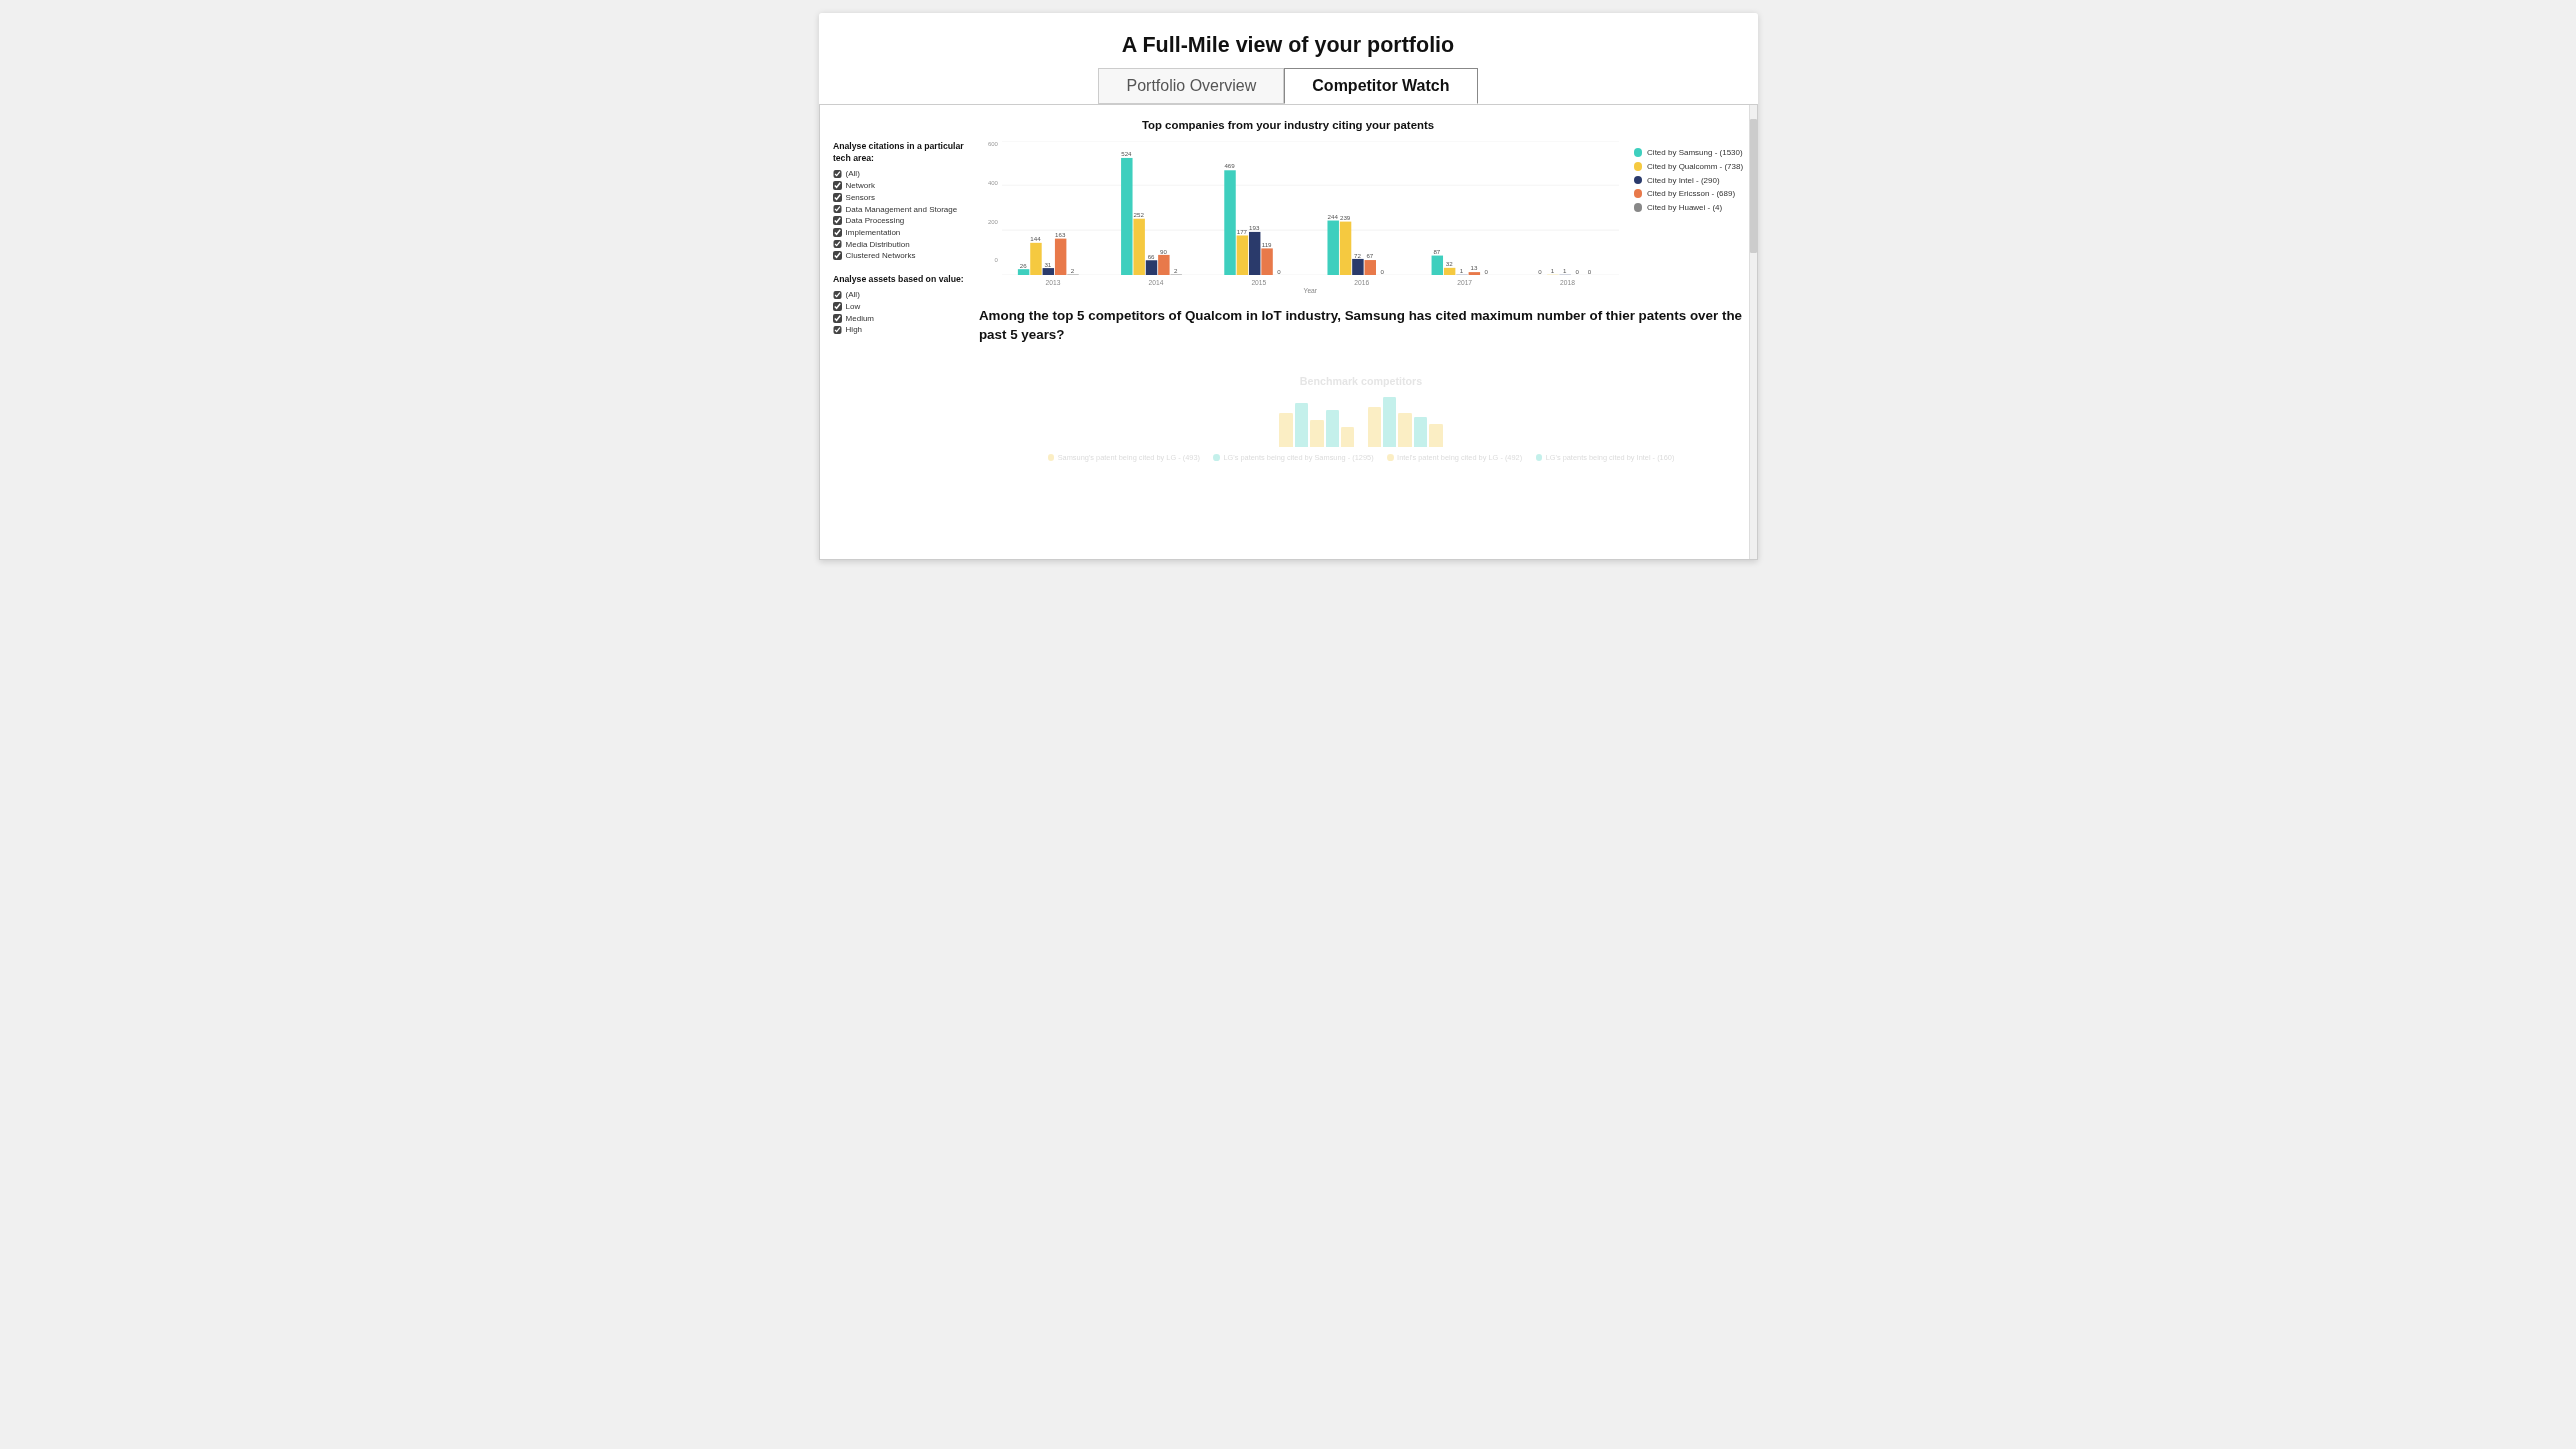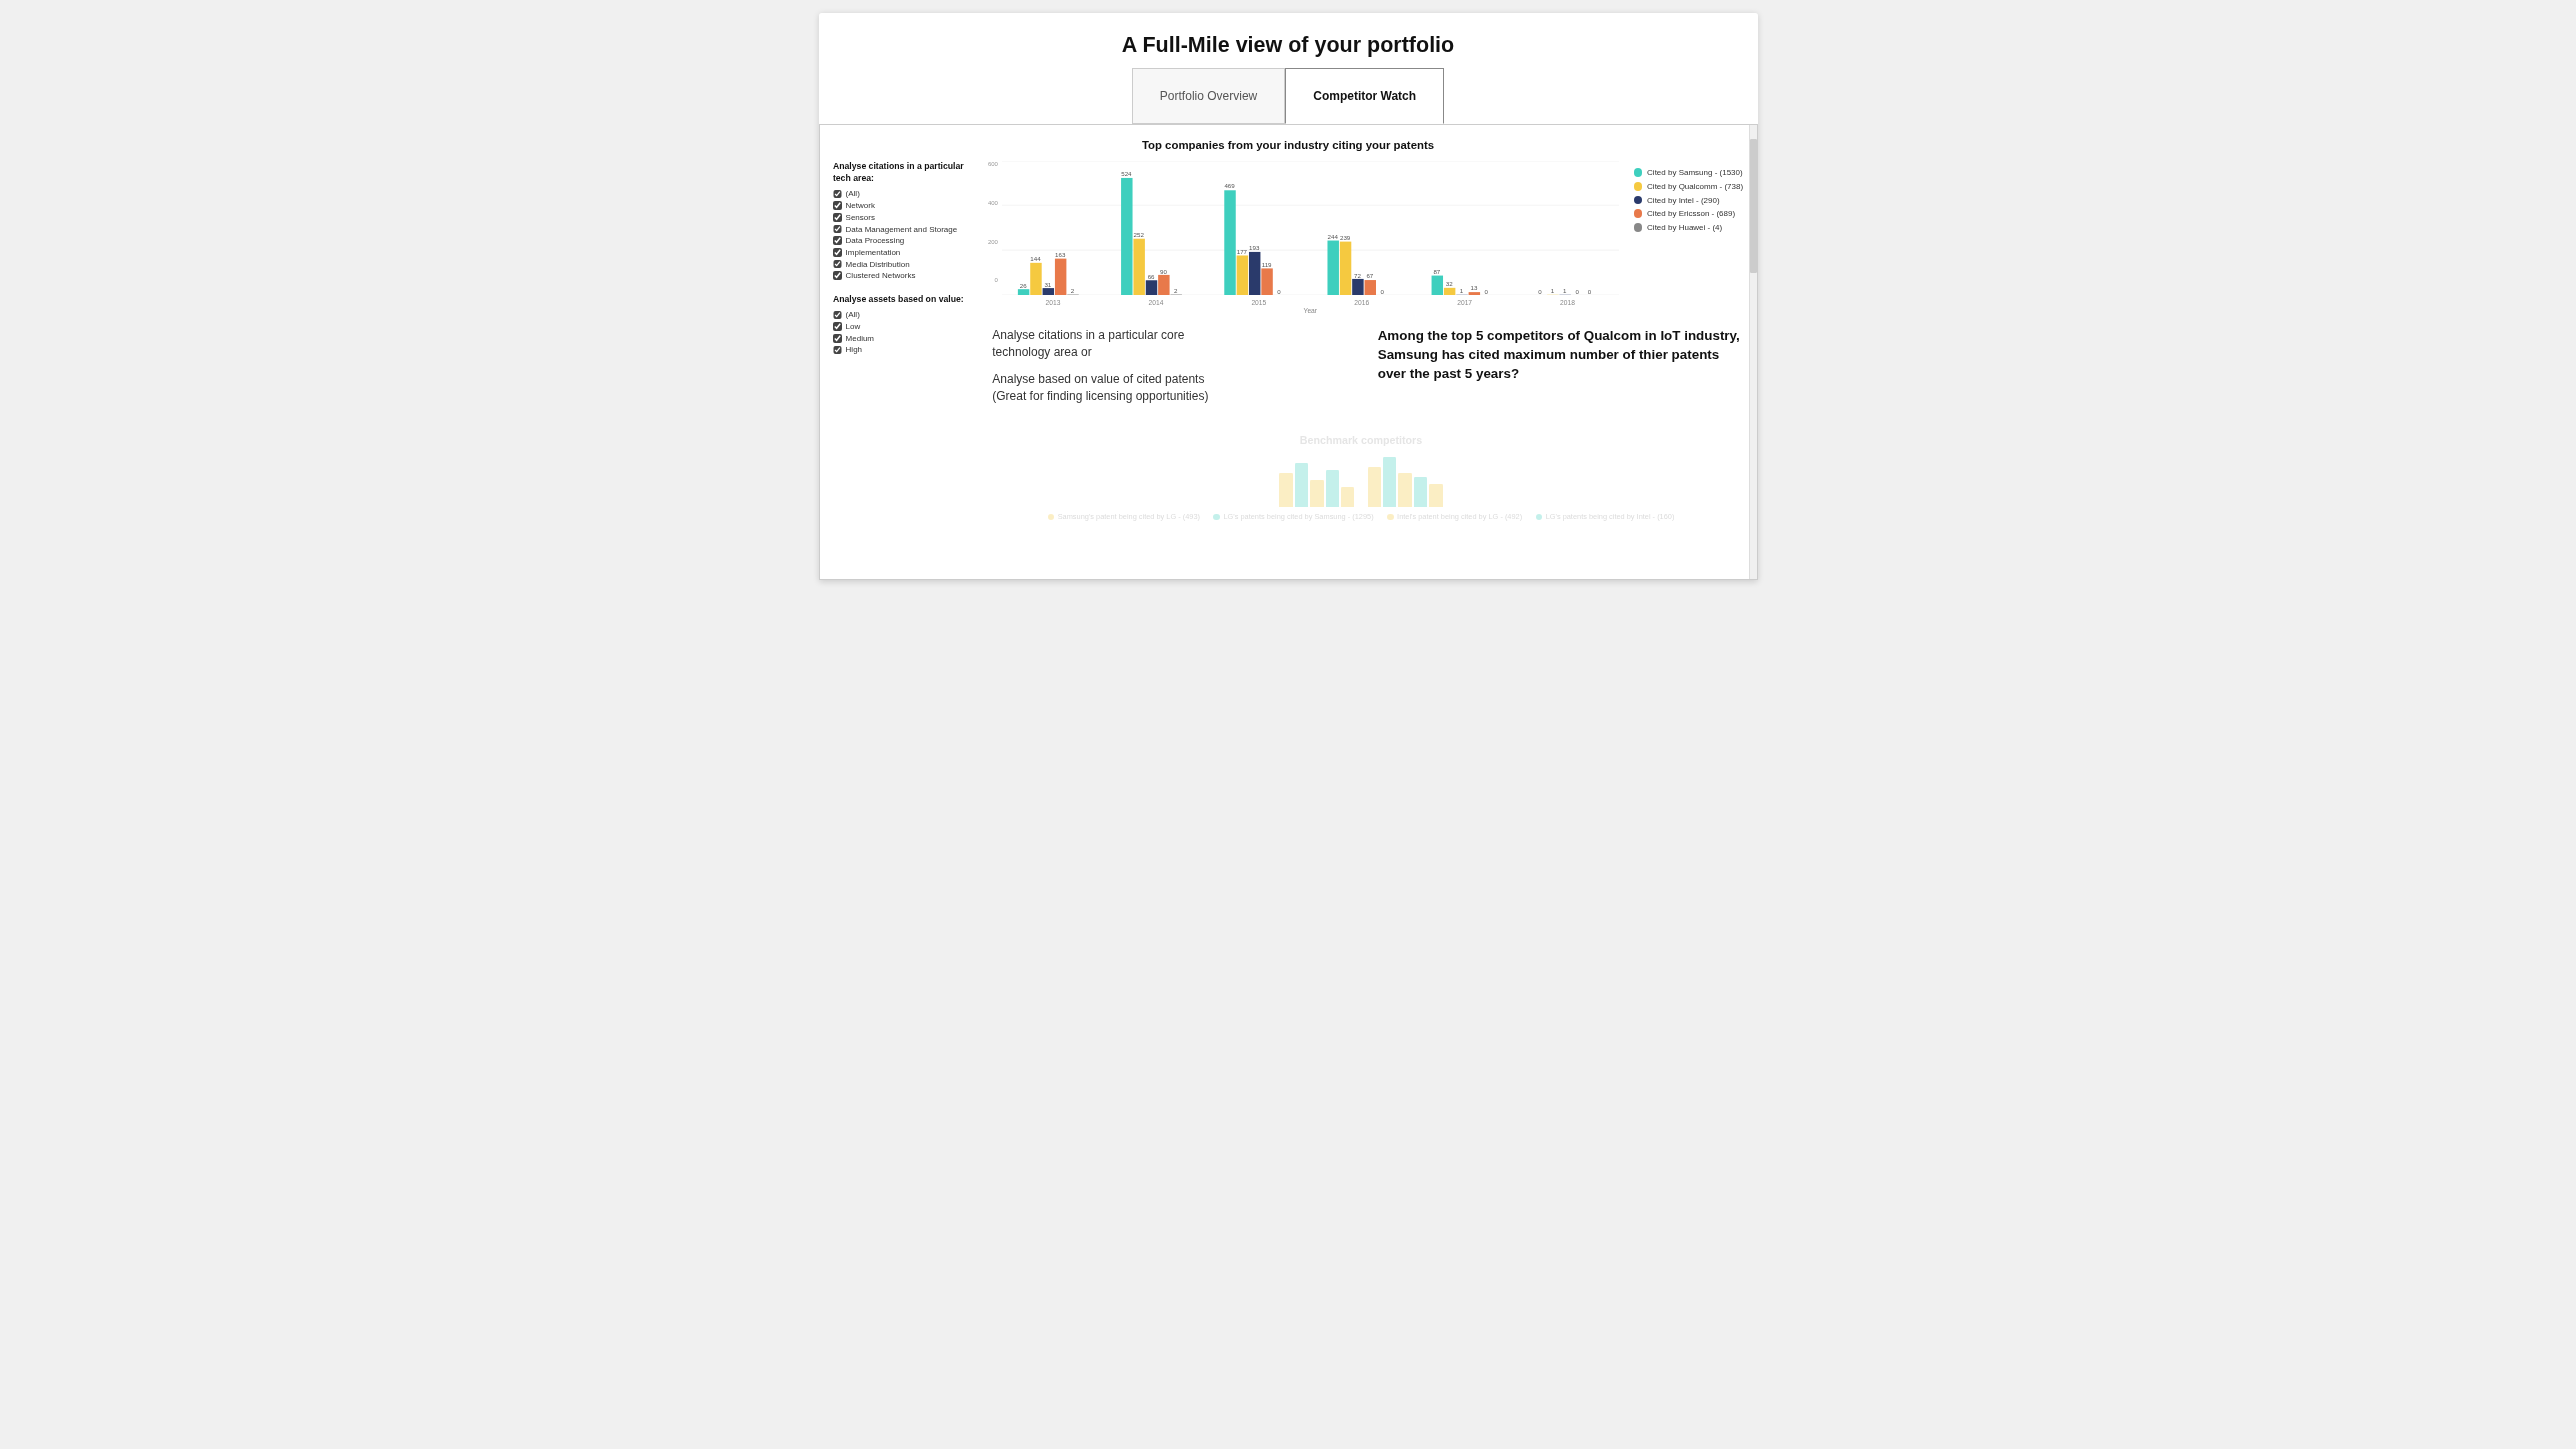--- a/index.html
+++ b/index.html
@@ -33,8 +33,8 @@
       position: relative;
     }
     .tab {
-      padding: 20px 27px;
-      font-size: 12px;
+      padding: 8px 27px;
+      font-size: 16px;
       font-weight: 500;
       cursor: pointer;
       border: 0.7px solid #ccc;

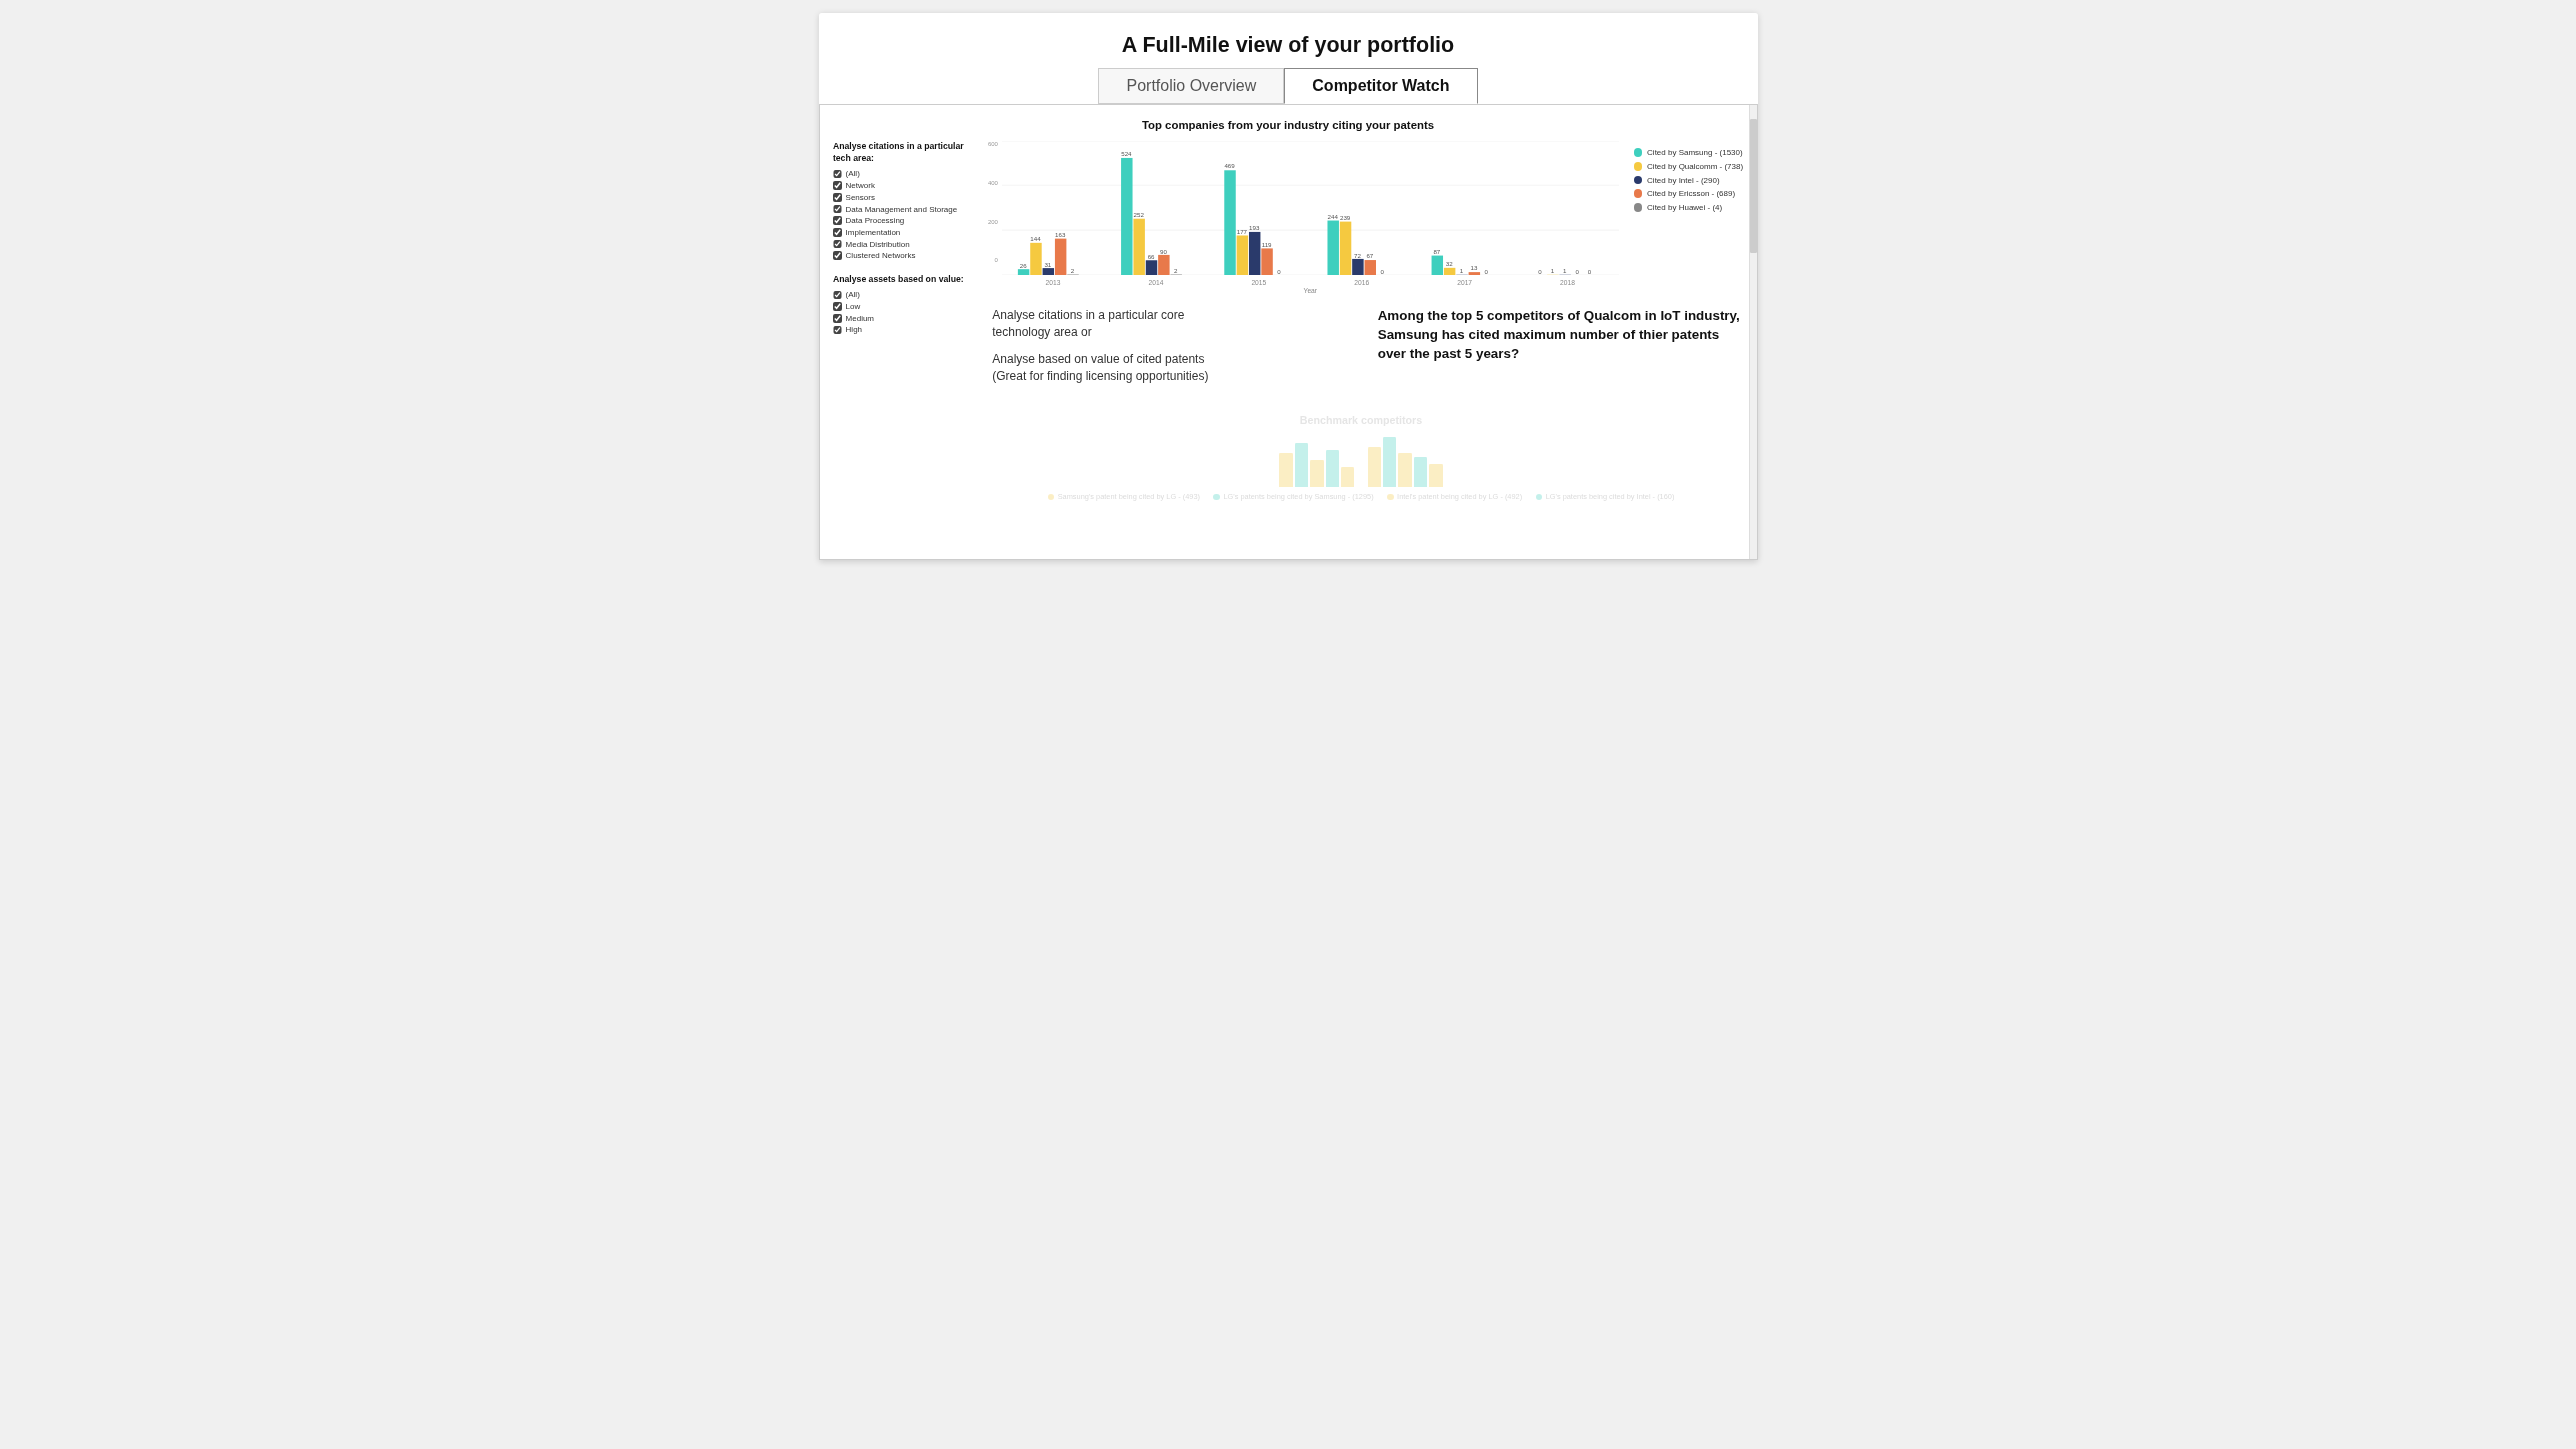--- a/index.html
+++ b/index.html
@@ -402,19 +402,6 @@
 
         <div style="position:relative; margin-top: 13.4px; display:flex; gap:20px; padding: 0 0 6.7px 0;">
 
-          <div style="flex:1; padding-left:13.4px;">
-
-            <div style="position:relative; margin-bottom:10px;">
-              <p class="annotation-text">
-                Analyse citations in a particular core<br>technology area or
-              </p>
-            </div>
-            <div style="margin-top:6.7px;">
-              <p class="annotation-text">
-                Analyse based on value of cited patents<br>(Great for finding licensing opportunities)
-              </p>
-            </div>
-          </div>
 
           <div style="flex:1;">
             <p class="annotation-text-bold">

